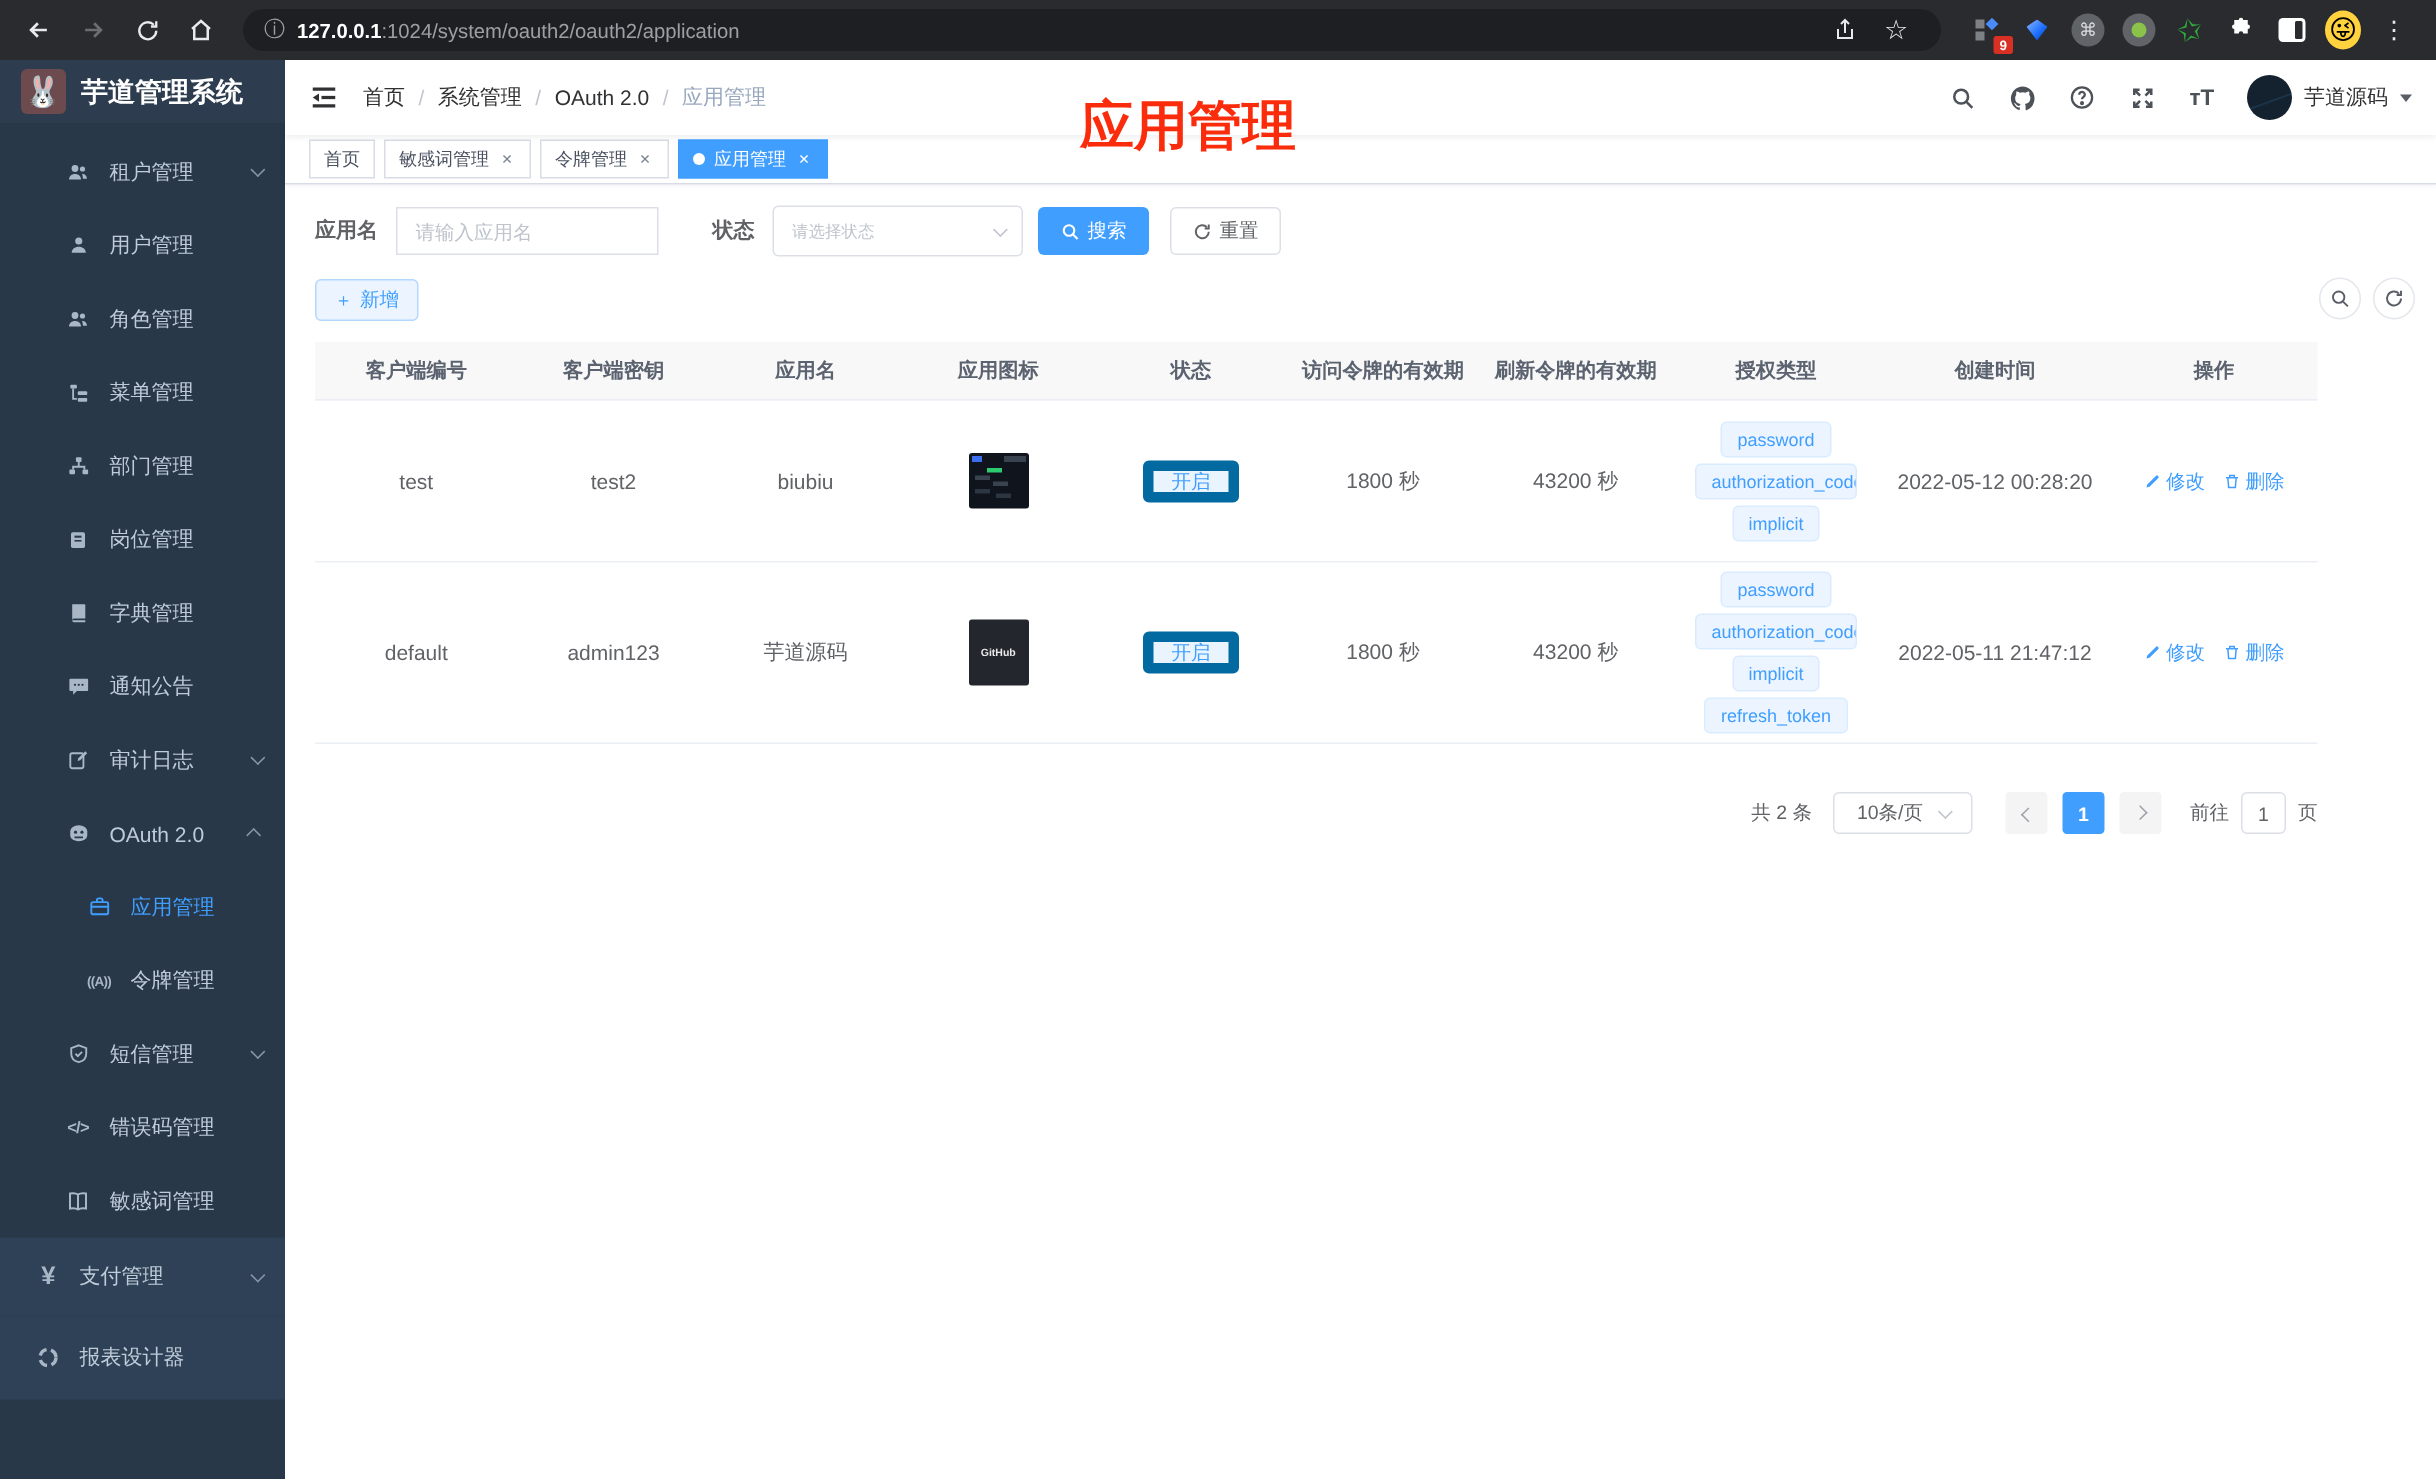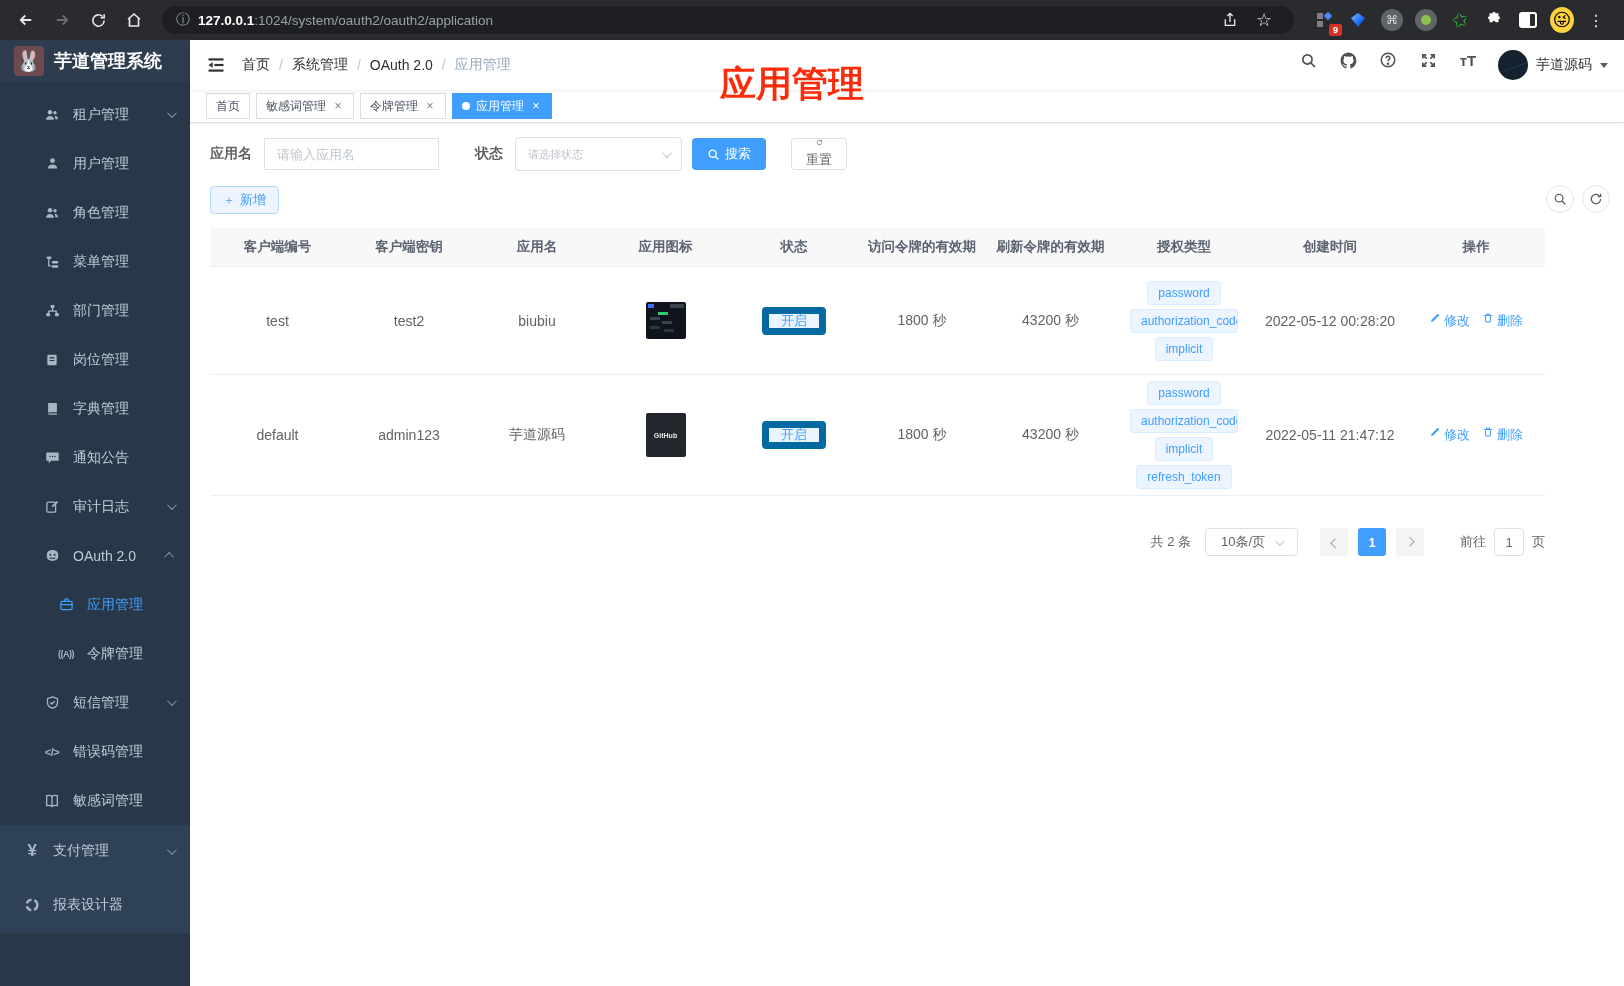--- a/index.html
+++ b/index.html
@@ -56,7 +56,7 @@
   .crumb { display:flex; align-items:center; gap:9px; font-size:14px; color:#303133; }
   .crumb .sep { color:#c0c4cc; }
   .crumb .last { color:#97a8be; }
-  .nav-right { margin-left:auto; display:flex; align-items:flex-start; gap:20px; color:#5a5e66; }
+  .nav-right { margin-left:auto; display:flex; align-items:center; gap:20px; color:#5a5e66; }
   .nav-right .nicon { width:20px; height:20px; display:flex; align-items:center; justify-content:center; cursor:pointer; color:#4d5259; }
   .avatar { width:30px; height:30px; border-radius:50%; background:#101c28 linear-gradient(160deg,#14222f 55%,#1d3a52 56%,#14222f 60%); }
   .uname { font-size:14px; color:#303133; display:flex; align-items:center; gap:8px; cursor:pointer; }

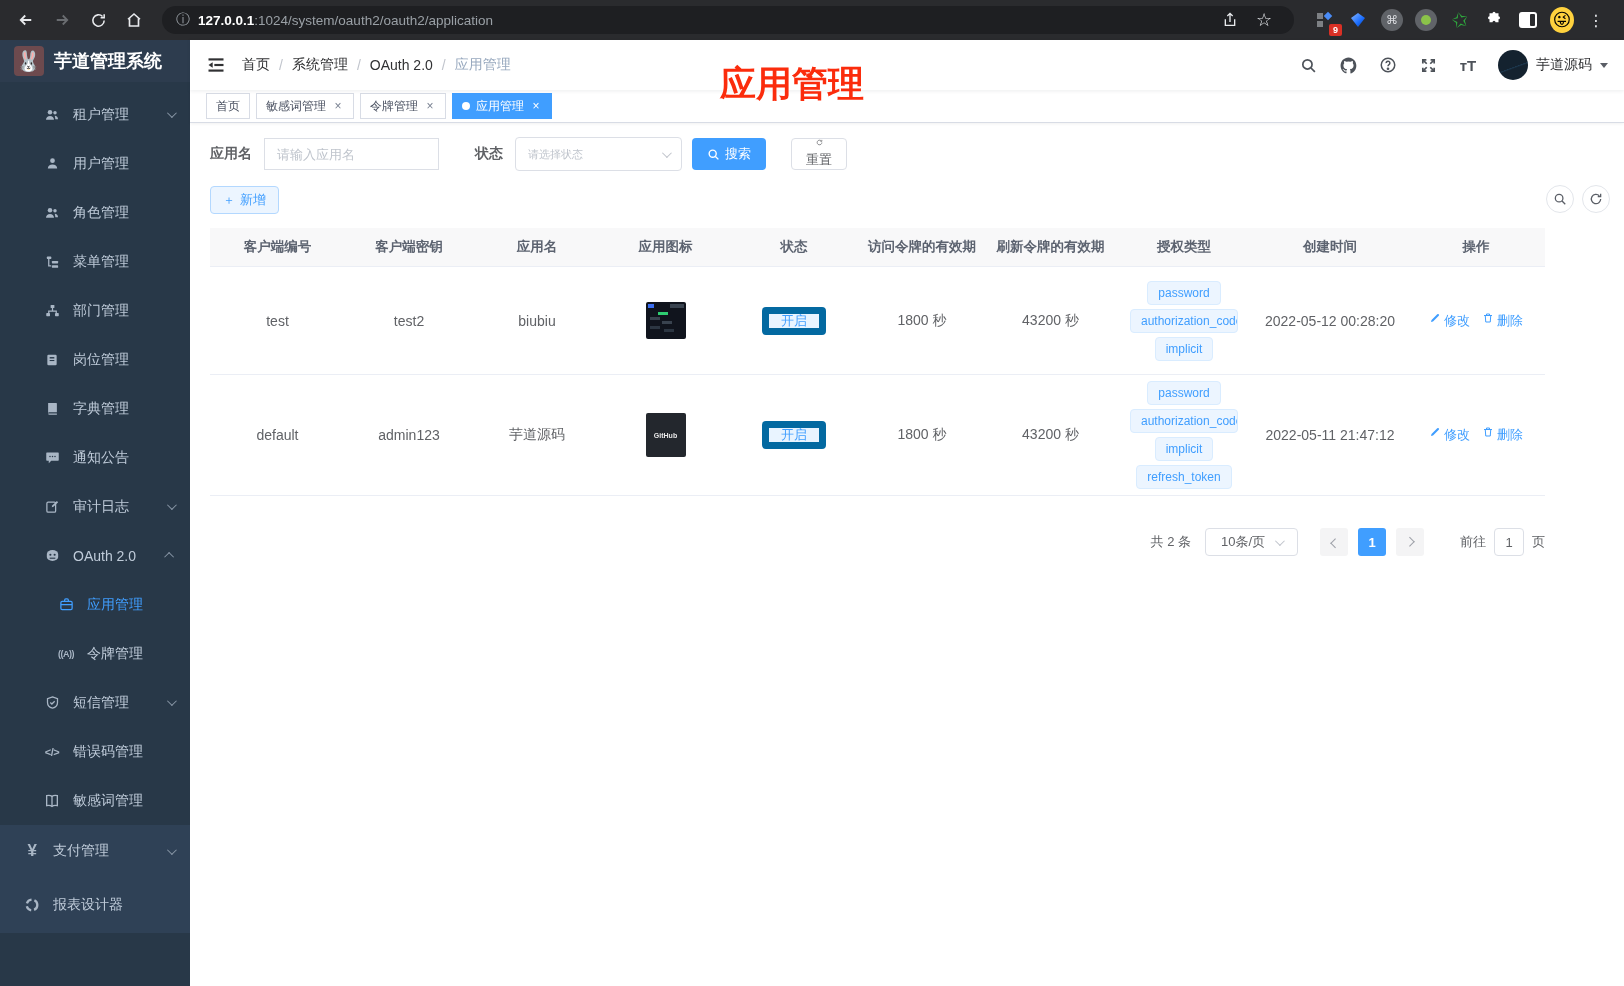--- a/index.html
+++ b/index.html
@@ -83,7 +83,7 @@
   .gap36 { width:36px; }
   .btn { height:32px; border-radius:4px; font-size:13px; display:inline-flex; align-items:center; justify-content:center; gap:5px; cursor:pointer; padding:0 14px; border:1px solid transparent; font-family:inherit; }
   .btn-primary { background:#409eff; color:#fff; }
-  .btn-plain { background:#fff; border-color:#dcdfe6; color:#606266; margin-left:25px;flex-direction:column; }
+  .btn-plain { background:#fff; border-color:#dcdfe6; color:#606266; margin-left:14px; }
   .btn-add { height:28px; background:#ecf5ff; border:1px solid #b3d8ff; color:#409eff; font-size:13px; margin-top:16px; padding:0 12px; }
   .tool-circles { position:absolute; right:14px; top:62px; display:flex; gap:8px; }
   .circle-btn { width:28px; height:28px; border:1px solid #e3e6eb; border-radius:50%; background:#fff; display:flex; align-items:center; justify-content:center; color:#5a5e66; cursor:pointer; }

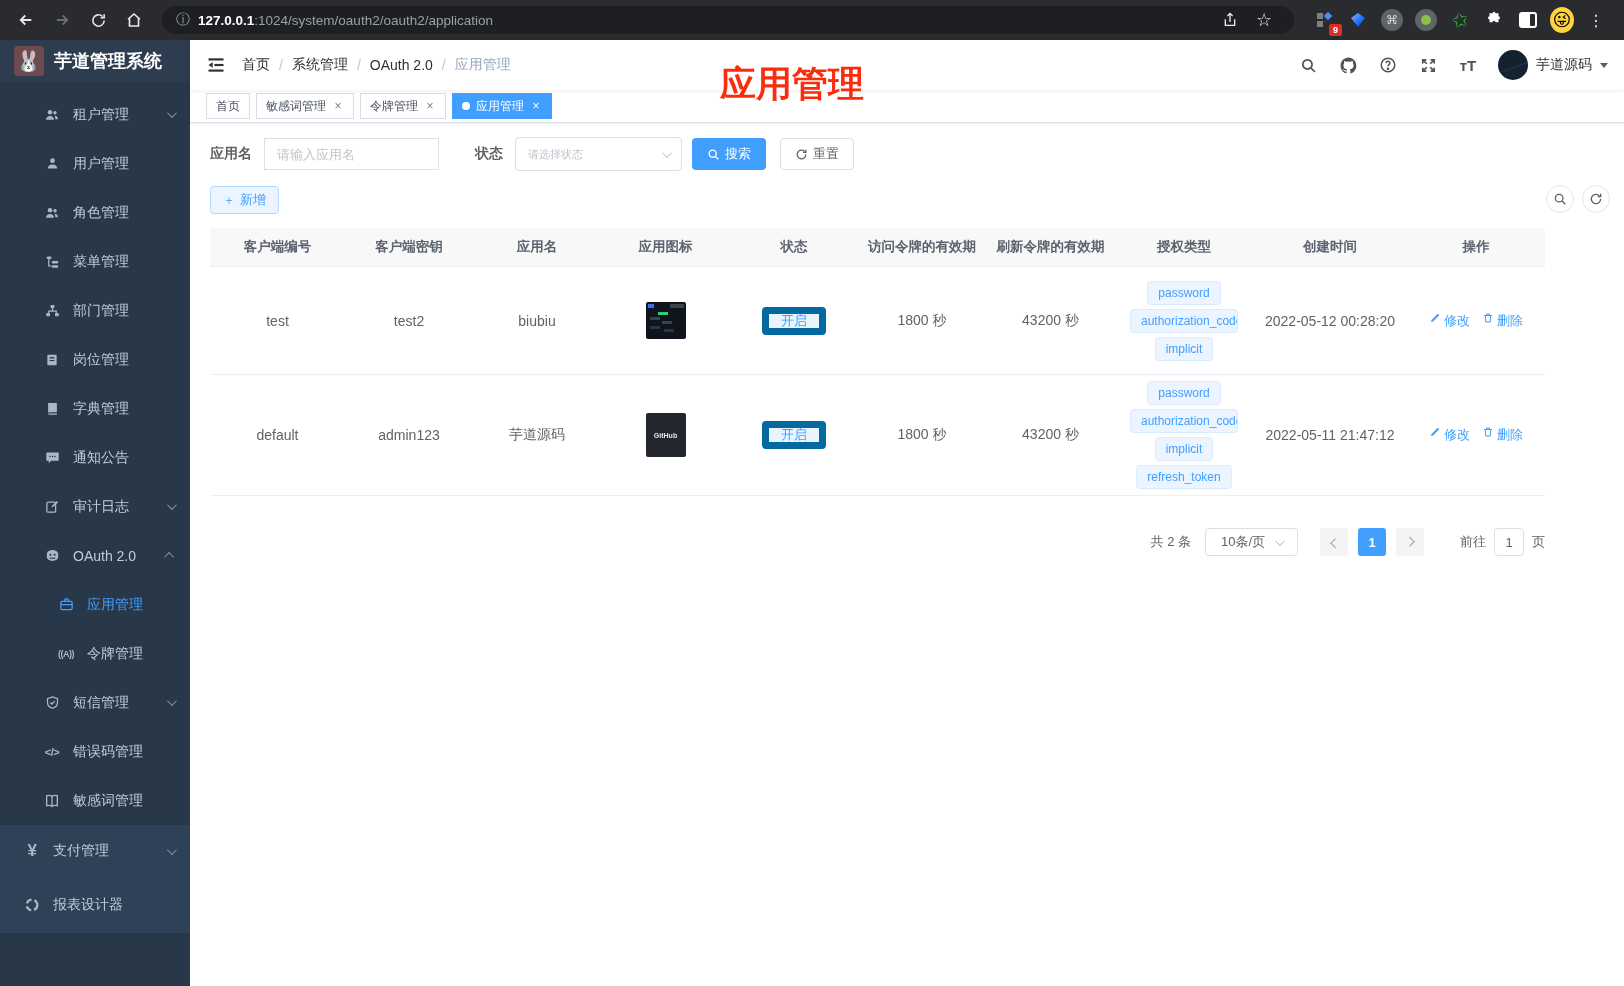--- a/index.html
+++ b/index.html
@@ -105,7 +105,7 @@
   .gtag { background:#ecf5ff; border:1px solid #d9ecff; color:#409eff; font-size:12px; height:24px; line-height:22px; padding:0 10px; border-radius:4px; white-space:nowrap; }
   .gtag.clip { max-width:108px; overflow:hidden; padding-right:0; }
   .ops { display:flex; align-items:center; justify-content:center; gap:12px; }
-  .op-link { color:#409eff; font-size:13px; display:inline-flex; align-items:flex-start; gap:3px; cursor:pointer; white-space:nowrap;font-family:Liberation Serif, serif; }
+  .op-link { color:#409eff; font-size:13px; display:inline-flex; align-items:center; gap:3px; cursor:pointer; white-space:nowrap;font-family:Liberation Serif, serif; }
 
   
   .pager { display:flex; align-items:center; justify-content:flex-end; margin-top:32px; width:1335px; gap:12px; font-size:13px; color:#606266; }

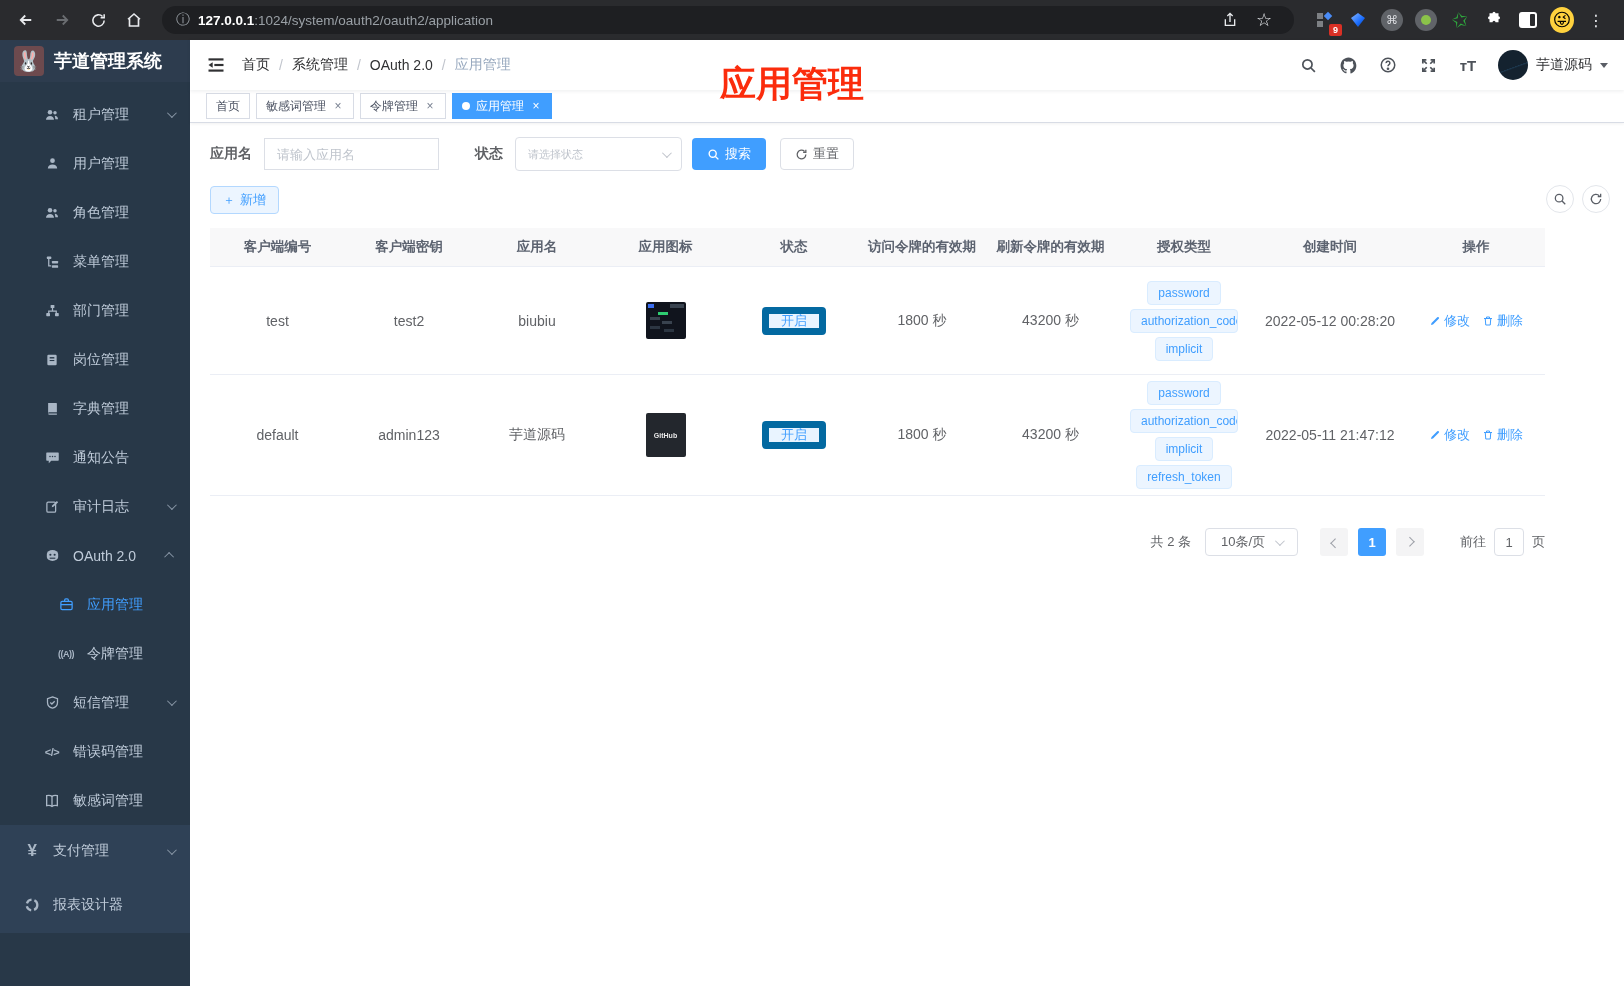--- a/index.html
+++ b/index.html
@@ -116,7 +116,7 @@
   .pg-arrow { width:7px; height:7px; border-right:1.5px solid #9da0a8; border-bottom:1.5px solid #9da0a8; }
   .pg-arrow.left { transform:rotate(135deg) translateY(-1px); }
   .pg-arrow.right { transform:rotate(-45deg) translateY(-1px); }
-  .pg-goto { display:flex; align-items:center; gap:8px; margin-left:24px; }
+  .pg-goto { display:flex; align-items:center; gap:8px; margin-left:7px; }
   .pg-input { width:30px; height:28px; border:1px solid #dcdfe6; border-radius:4px; text-align:center; font-size:13px; color:#606266; outline:none; font-family:inherit; }
 </style>
 </head>

